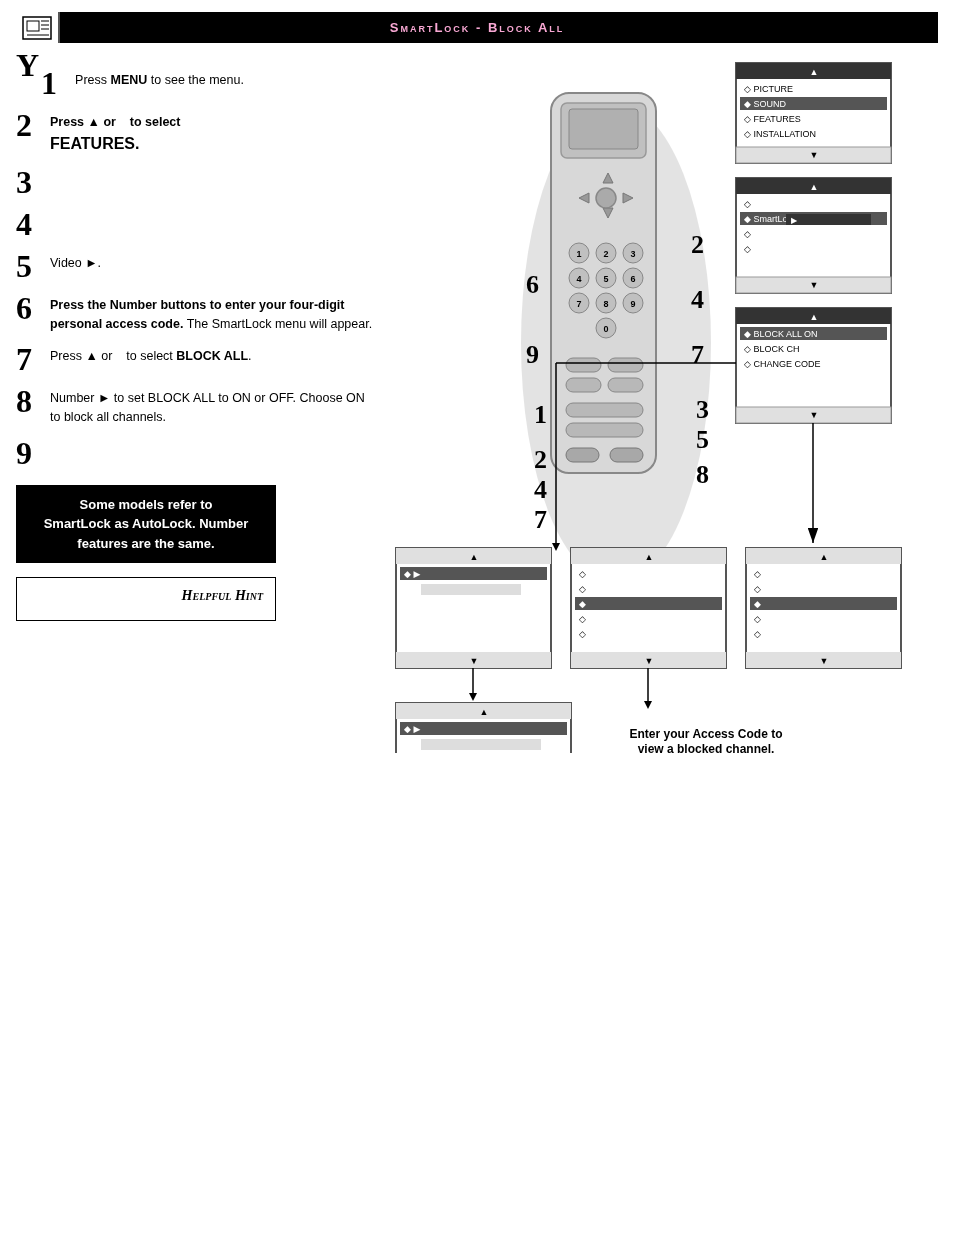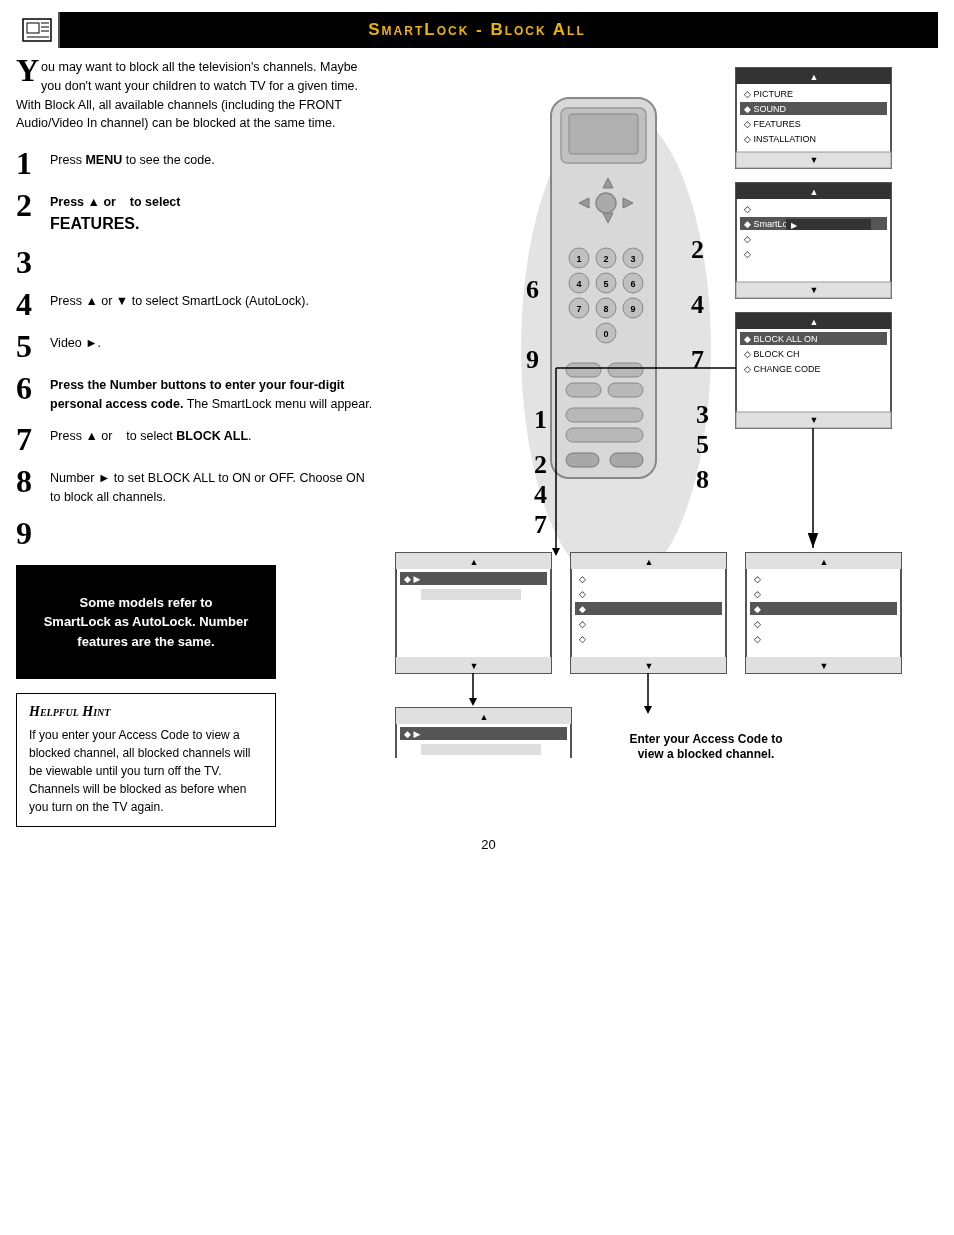--- a/index.html
+++ b/index.html
@@ -110,7 +110,7 @@
 </head>
 <body>
 
-<div style="position:relative; margin: 12px 16px 0 16px; background:#000; color:#eab308; text-align:center; padding: 8px 0; font-size:17px; font-weight:bold; letter-spacing:1px; display:flex; align-items:center; justify-content:center;">
+<div style="position:relative; margin: 12px 16px 0 16px; background:#000; color:#f9a8d4; text-align:center; padding: 8px 0; font-size:13px; font-weight:bold; letter-spacing:1px; display:flex; align-items:center; justify-content:center;">
   <div style="position:absolute; left:0; top:0; bottom:0; width:44px; background:#fff; border-right:2px solid #555; display:flex; align-items:center; justify-content:center;">
     <svg width="32" height="26" viewBox="0 0 32 26">
       <rect x="2" y="2" width="28" height="22" fill="none" stroke="#000" stroke-width="1.5"></rect>

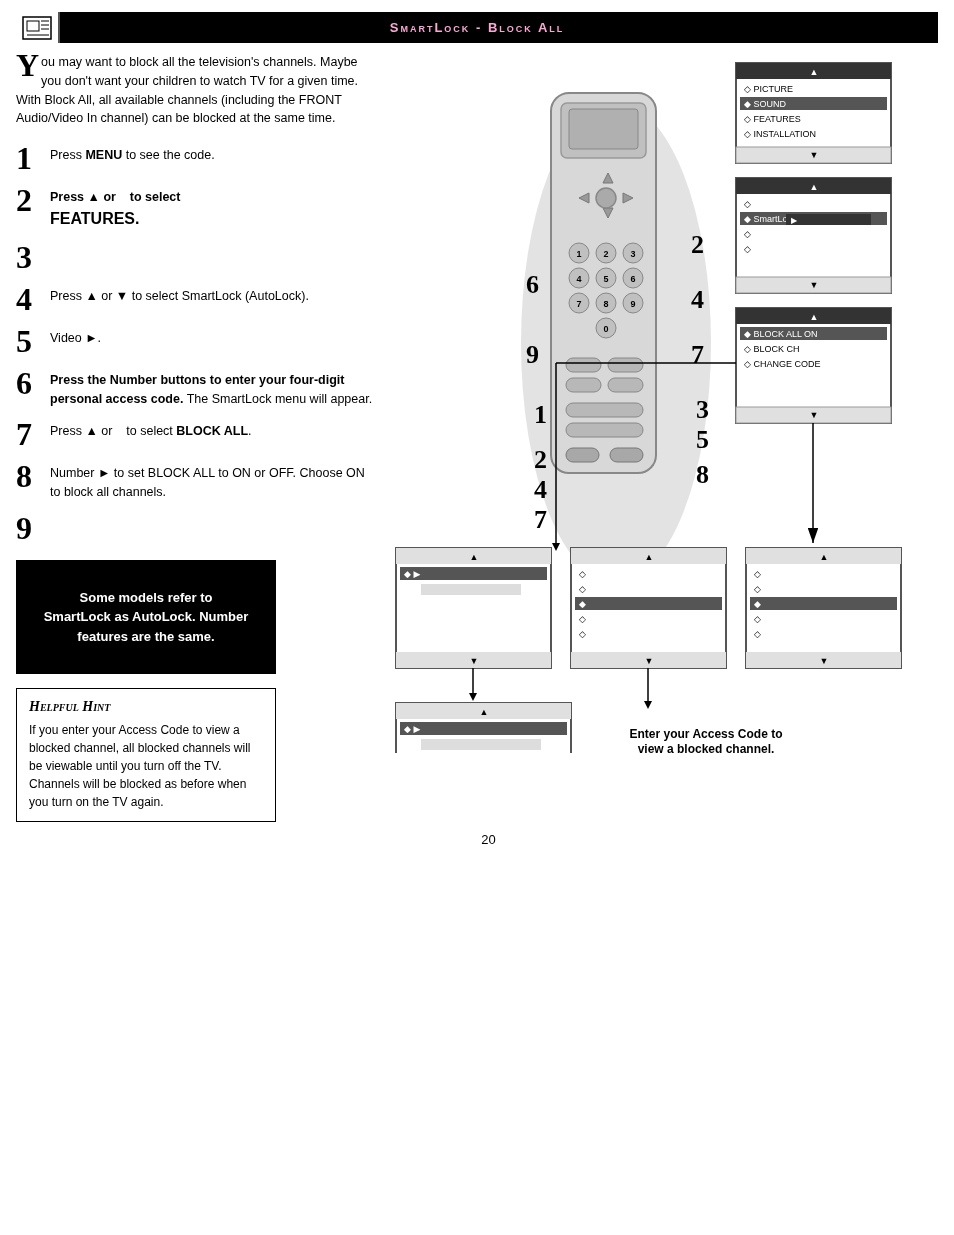--- a/index.html
+++ b/index.html
@@ -130,7 +130,6 @@
 
     <div class="intro-text">
       <span class="drop-cap">Y</span>
-      <span>ou may want to block all the television's channels. Maybe you don't want your children to watch TV for a given time. With Block All, all available channels (including the FRONT Audio/Video In channel) can be blocked at the same time.</span>
     </div>
 
     <ol class="steps">

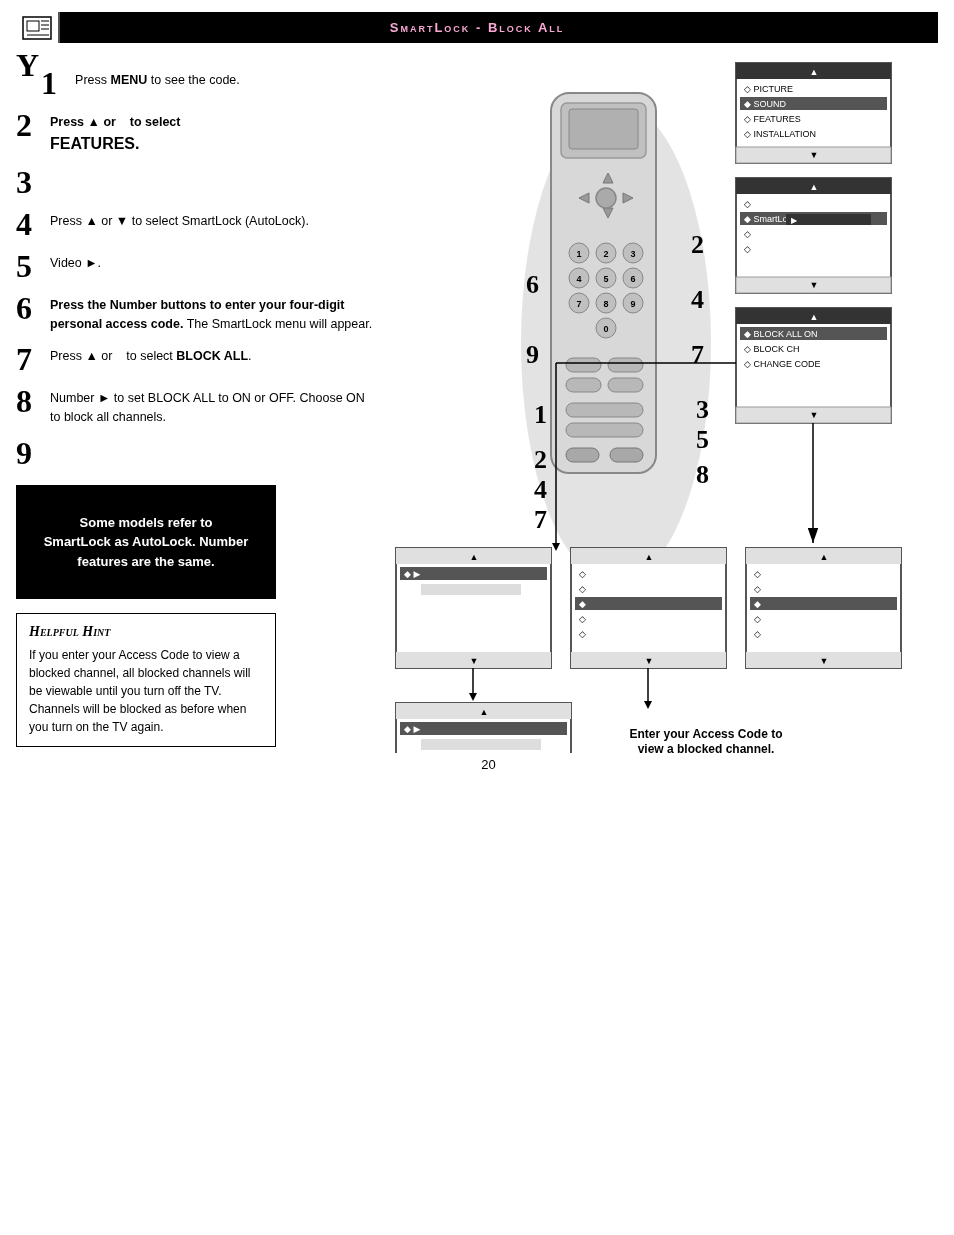--- a/index.html
+++ b/index.html
@@ -137,7 +137,7 @@
       <li class="step">
         <div class="step-num">1</div>
         <div class="step-text">
-          <span>Press </span><b>MENU</b><span> to see the code.</span>
+          <span>Press </span><b>MENU</b><span> to see the menu.</span>
         </div>
       </li>
 

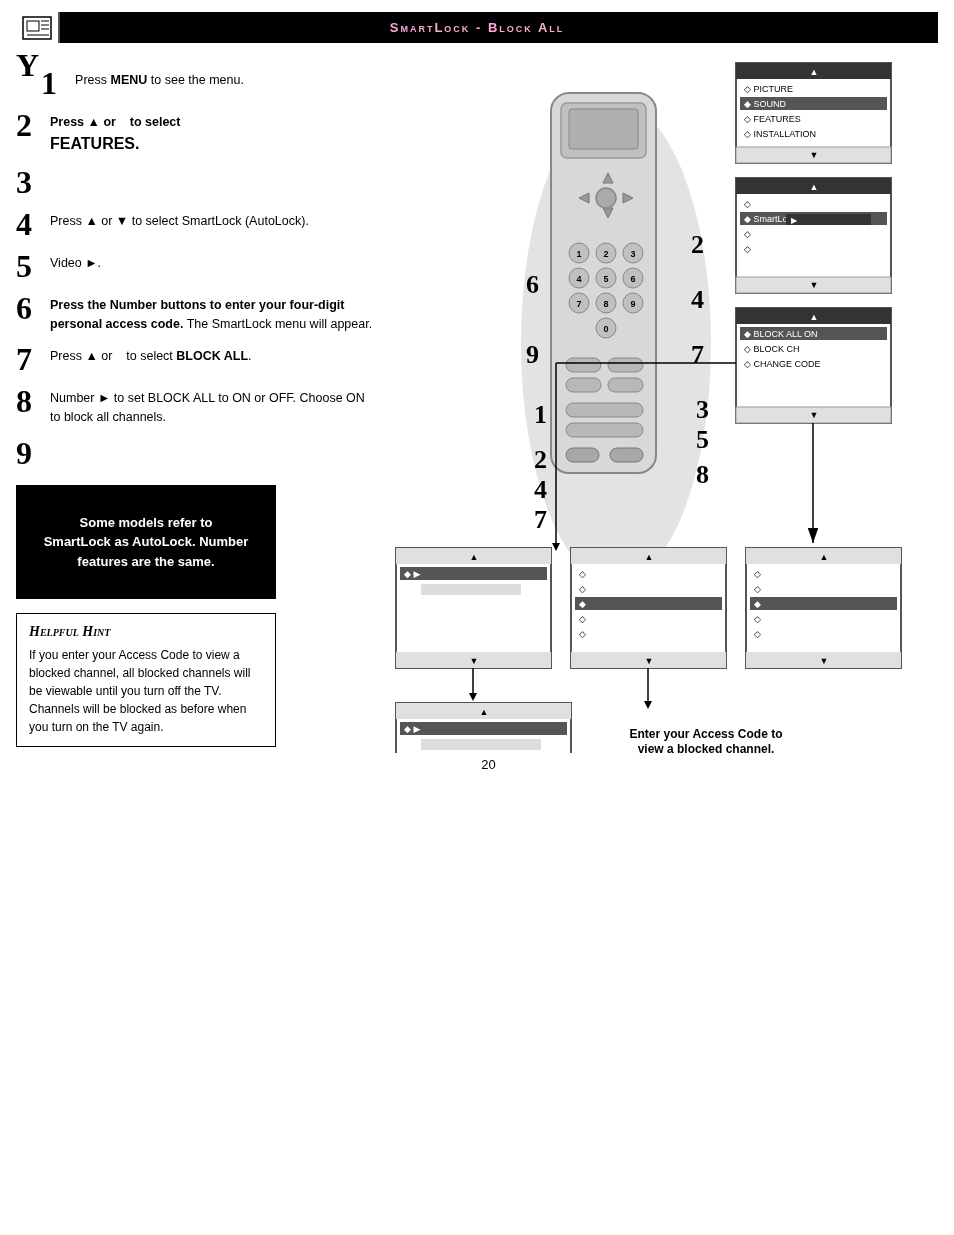--- a/index.html
+++ b/index.html
@@ -154,9 +154,6 @@
 
       <li class="step">
         <div class="step-num">4</div>
-        <div class="step-text">
-          <span>Press ▲ or</span><span>  ▼ to</span><span> select SmartLock (AutoLock).</span>
-        </div>
       </li>
 
       <li class="step">

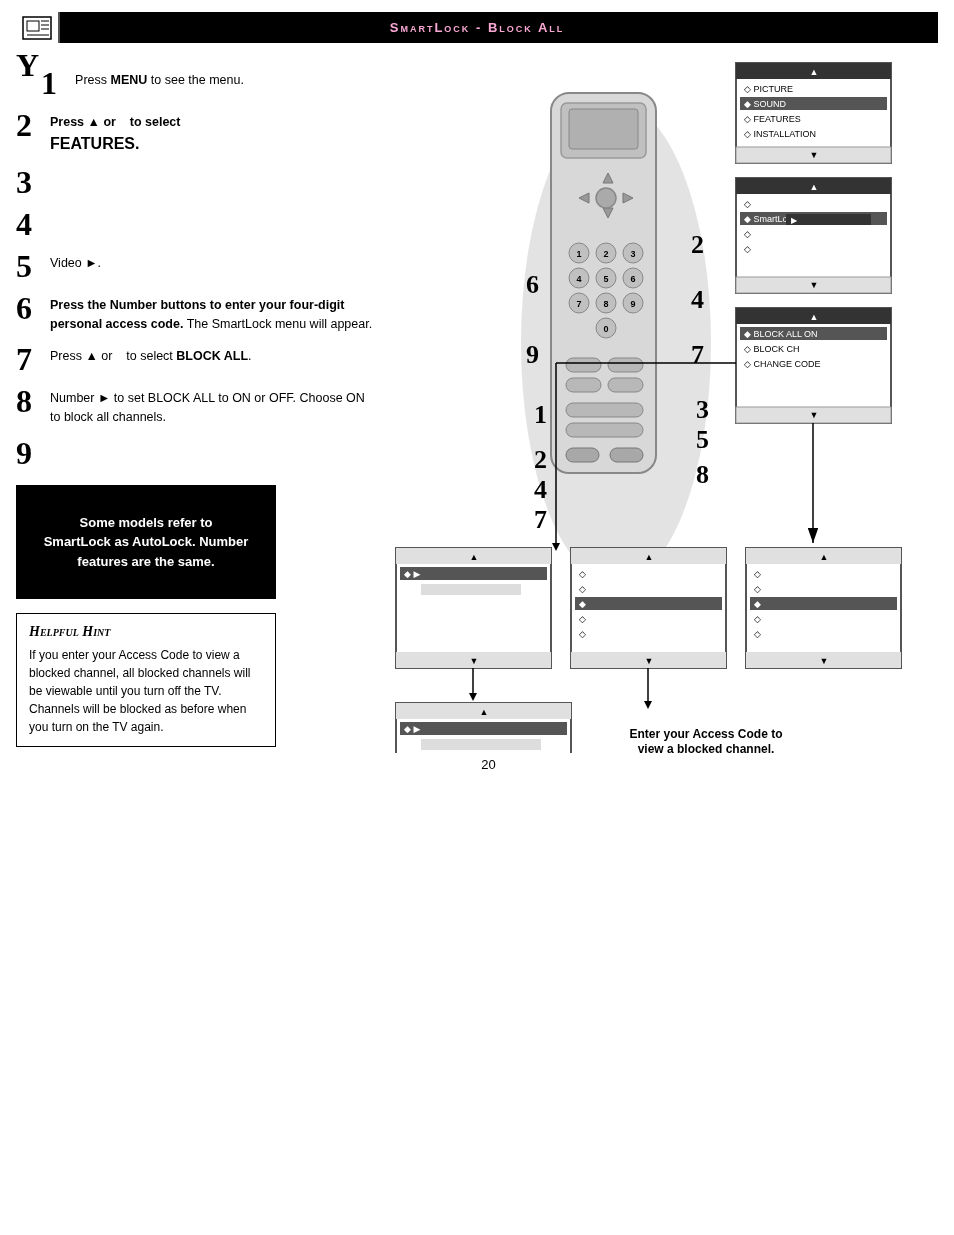--- a/index.html
+++ b/index.html
@@ -69,7 +69,7 @@
     .note-box {
       background: #000;
       color: #fff;
-      padding: 28px 14px;
+      padding: 10px 14px;
       font-size: 13px;
       font-weight: bold;
       text-align: center;

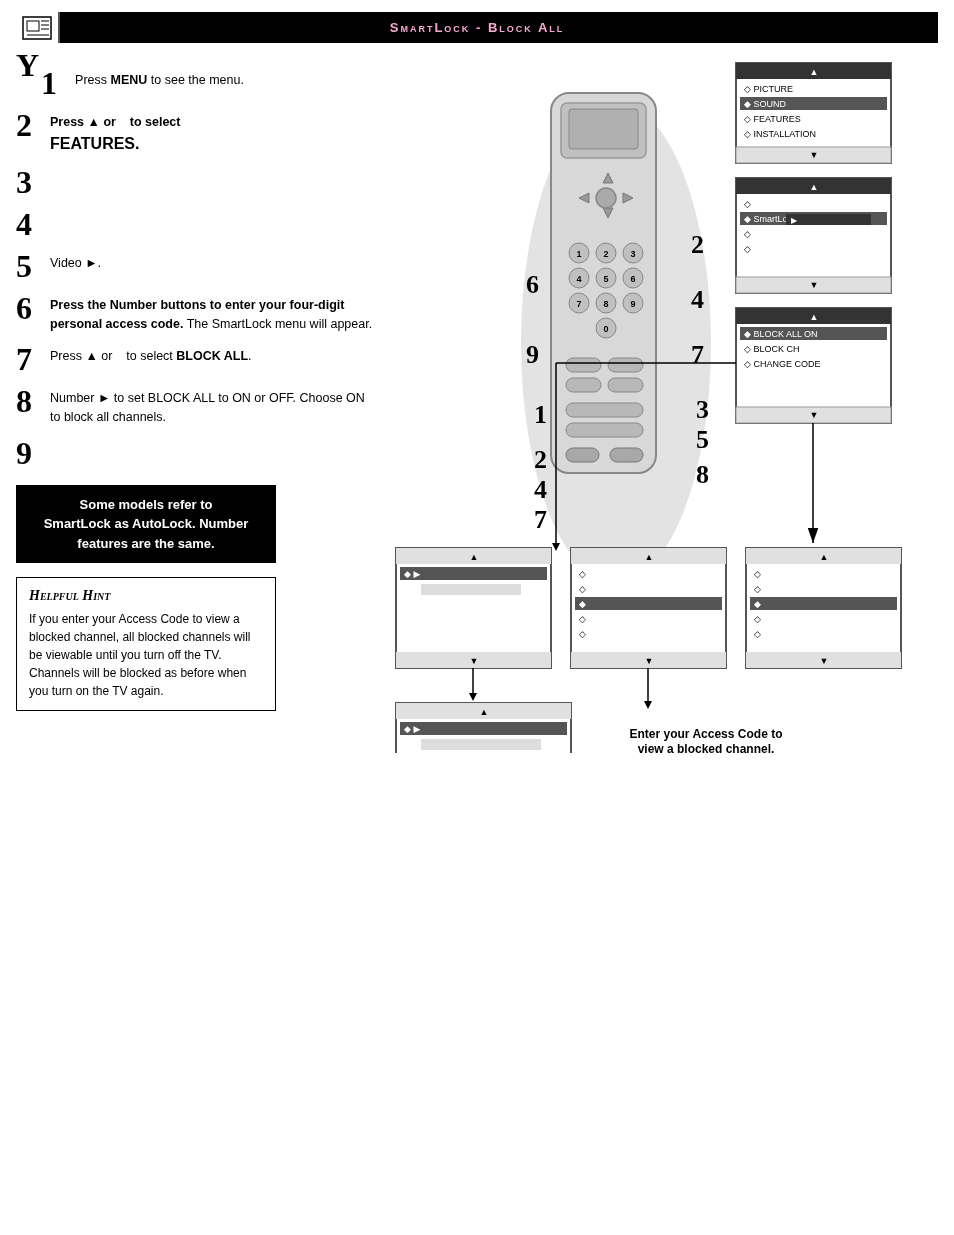--- a/index.html
+++ b/index.html
@@ -89,7 +89,7 @@
       font-size: 14px;
       font-weight: bold;
       font-style: italic;
-      text-align: left;
+      text-align: right;
       margin-bottom: 6px;
       font-family: Georgia, serif;
     }

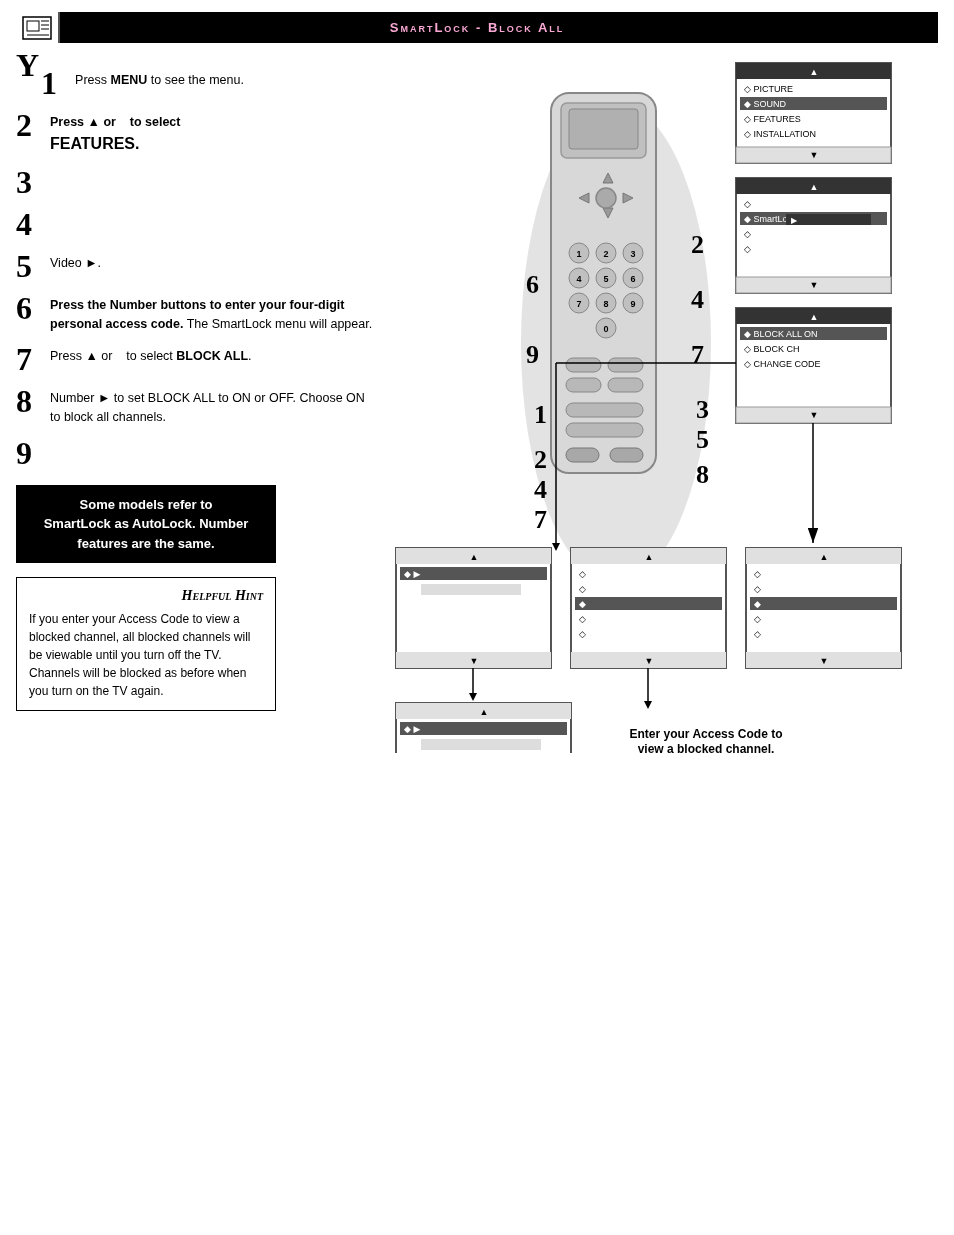--- a/index.html
+++ b/index.html
@@ -196,7 +196,6 @@
       <div class="hint-title">
         <span style="font-variant:small-caps;">Helpful Hint</span>
       </div>
-      <div class="hint-text">If you enter your Access Code to view a blocked channel,  all blocked channels will be viewable until you turn off the TV. Channels will be blocked as before when you turn on the TV again.</div>
     </div>
 
   </div>

